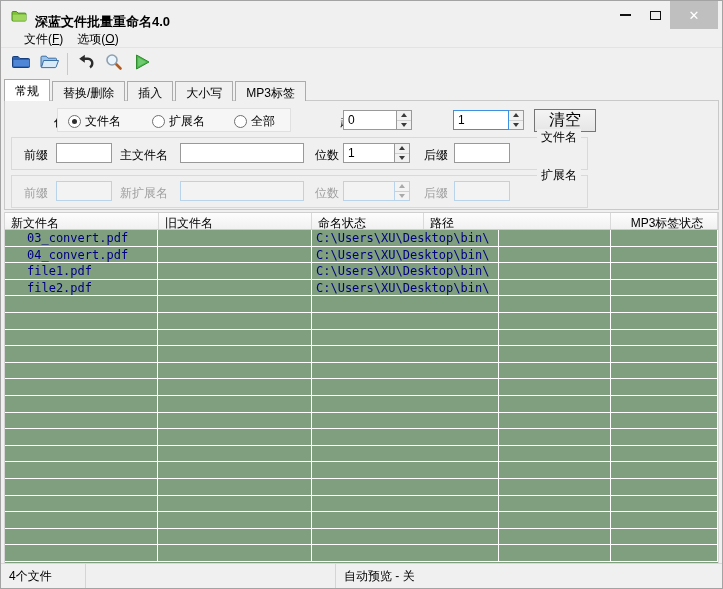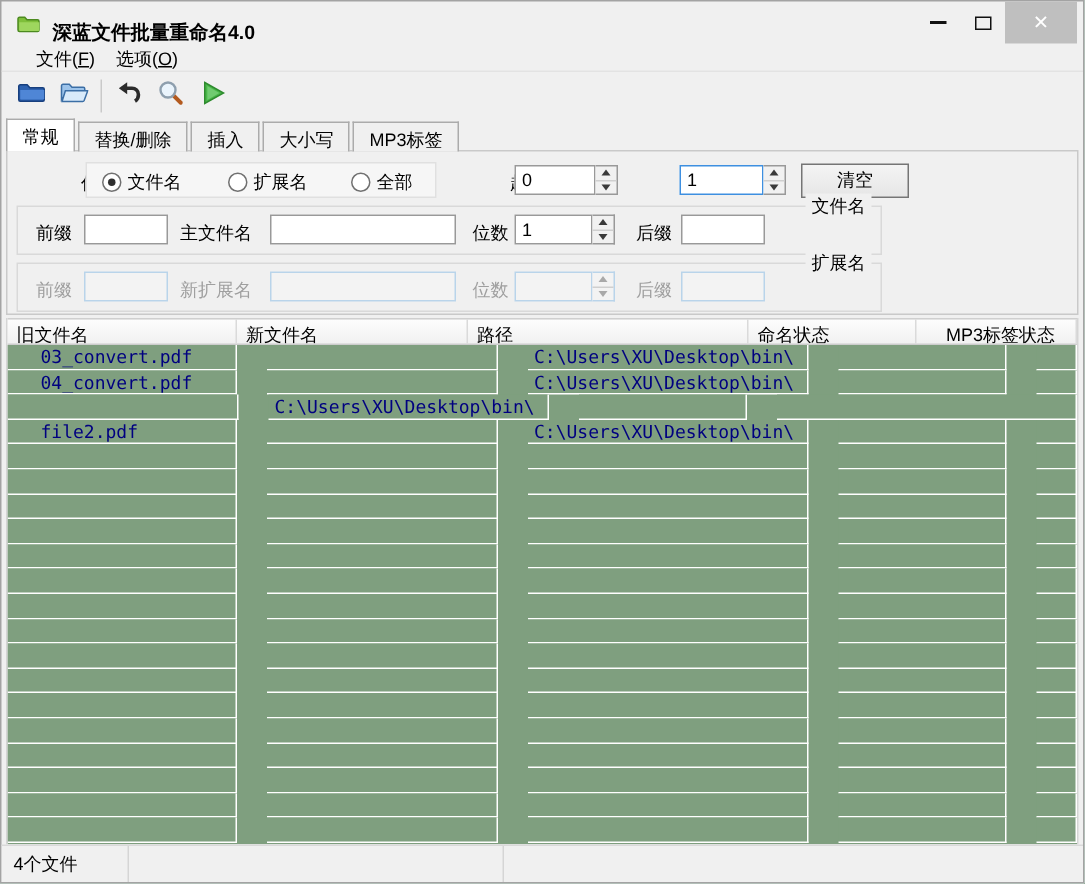--- a/index.html
+++ b/index.html
@@ -46,7 +46,7 @@
   .sp-btn + .sp-btn { border-top:1px solid #cfcfcf; }
   .arr-up { width:0; height:0; border-left:3px solid transparent; border-right:3px solid transparent; border-bottom:4px solid #3a3a3a; }
   .arr-dn { width:0; height:0; border-left:3px solid transparent; border-right:3px solid transparent; border-top:4px solid #3a3a3a; }
-  .btn { position:absolute; left:529px; top:8px; width:72px; height:23px; background:linear-gradient(#f4f4f4,#e6e6e6); border:1px solid #757575; font-size:12px; font-family:inherit; }
+  .btn { position:absolute; left:529px; top:8px; width:62px; height:23px; background:linear-gradient(#f4f4f4,#e6e6e6); border:1px solid #757575; font-size:16px; font-family:inherit; }
 
   .group { position:absolute; left:6px; width:577px; height:33px; border:1px solid #d9d9d9; }
   .group .caption { position:absolute; top:-9px; right:6px; background:#f0f0f0; padding:0 4px; }

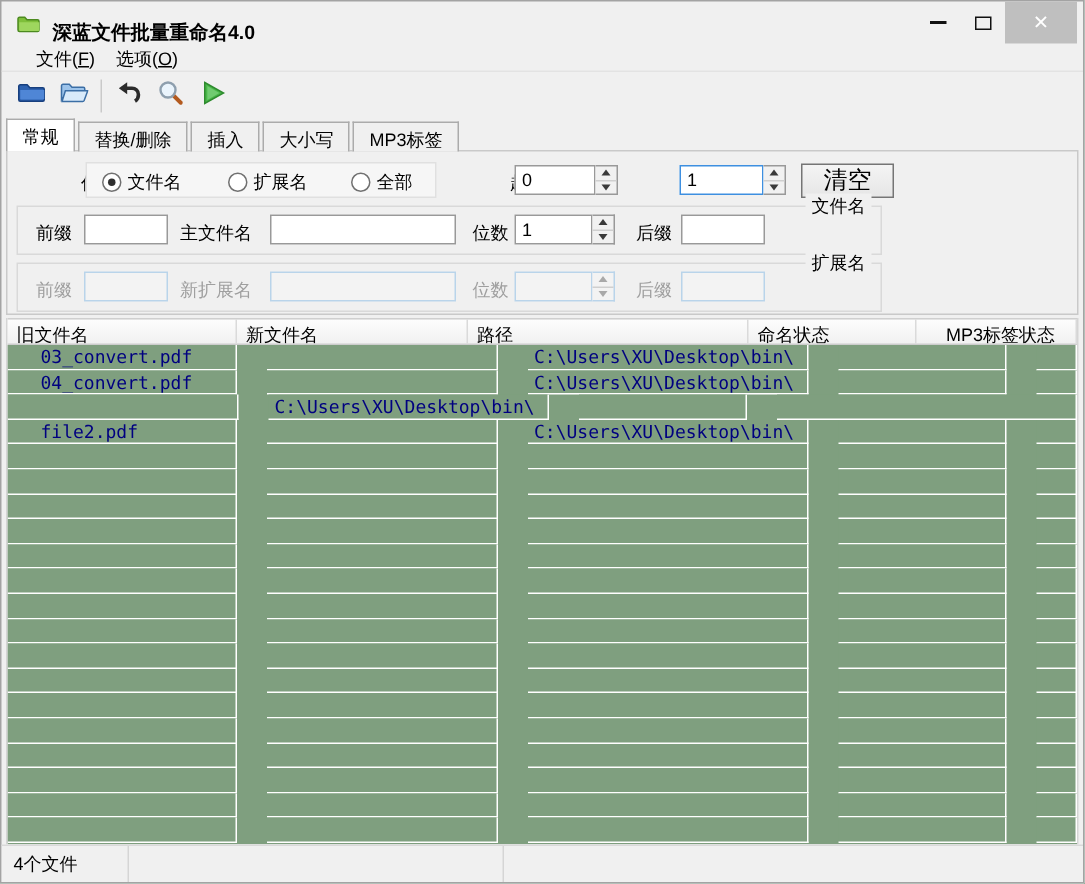--- a/index.html
+++ b/index.html
@@ -255,8 +255,8 @@
 
   <div class="table-wrap">
     <div class="thead">
+      <div class="hcell c1">新文件名</div>
       <div class="hcell c0">旧文件名</div>
-      <div class="hcell c1">新文件名</div>
       <div class="hcell c2">路径</div>
       <div class="hcell c3">命名状态</div>
       <div class="hcell c4">MP3标签状态</div>

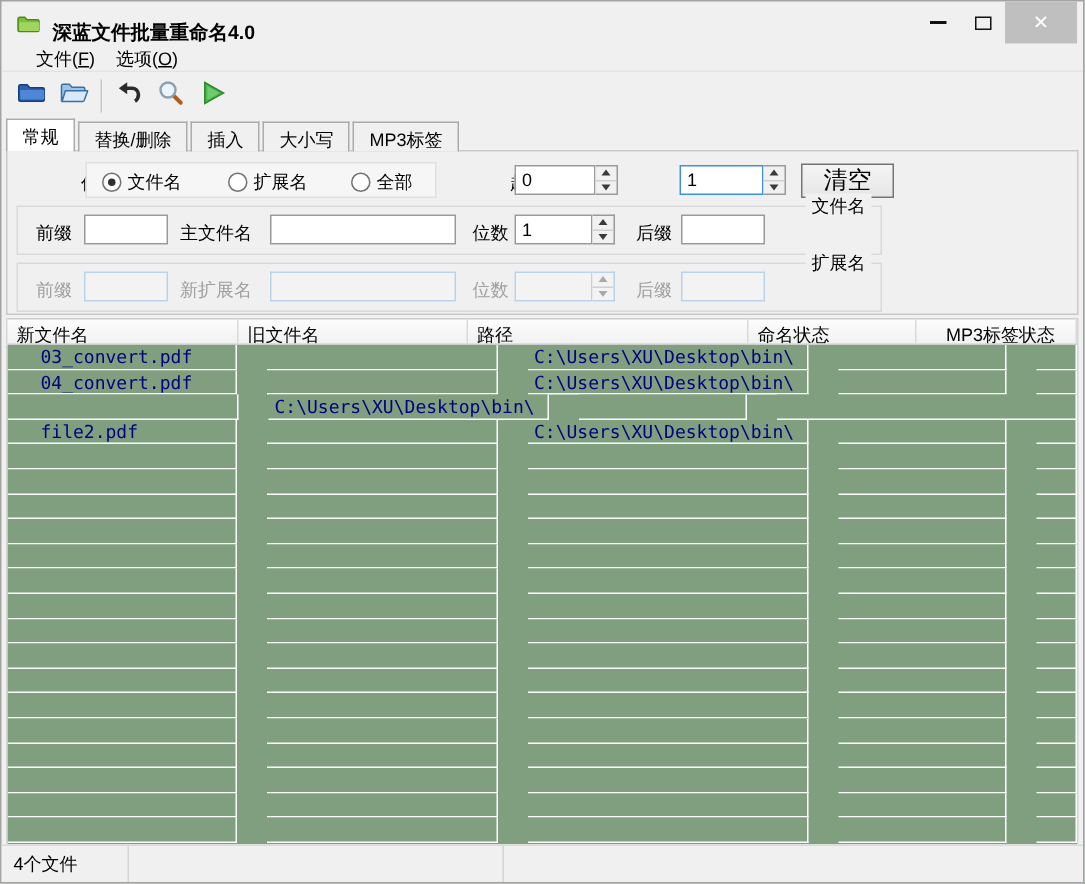--- a/index.html
+++ b/index.html
@@ -257,8 +257,8 @@
     <div class="thead">
       <div class="hcell c1">新文件名</div>
       <div class="hcell c0">旧文件名</div>
+      <div class="hcell c3">命名状态</div>
       <div class="hcell c2">路径</div>
-      <div class="hcell c3">命名状态</div>
       <div class="hcell c4">MP3标签状态</div>
     </div>
     <div class="tbody">

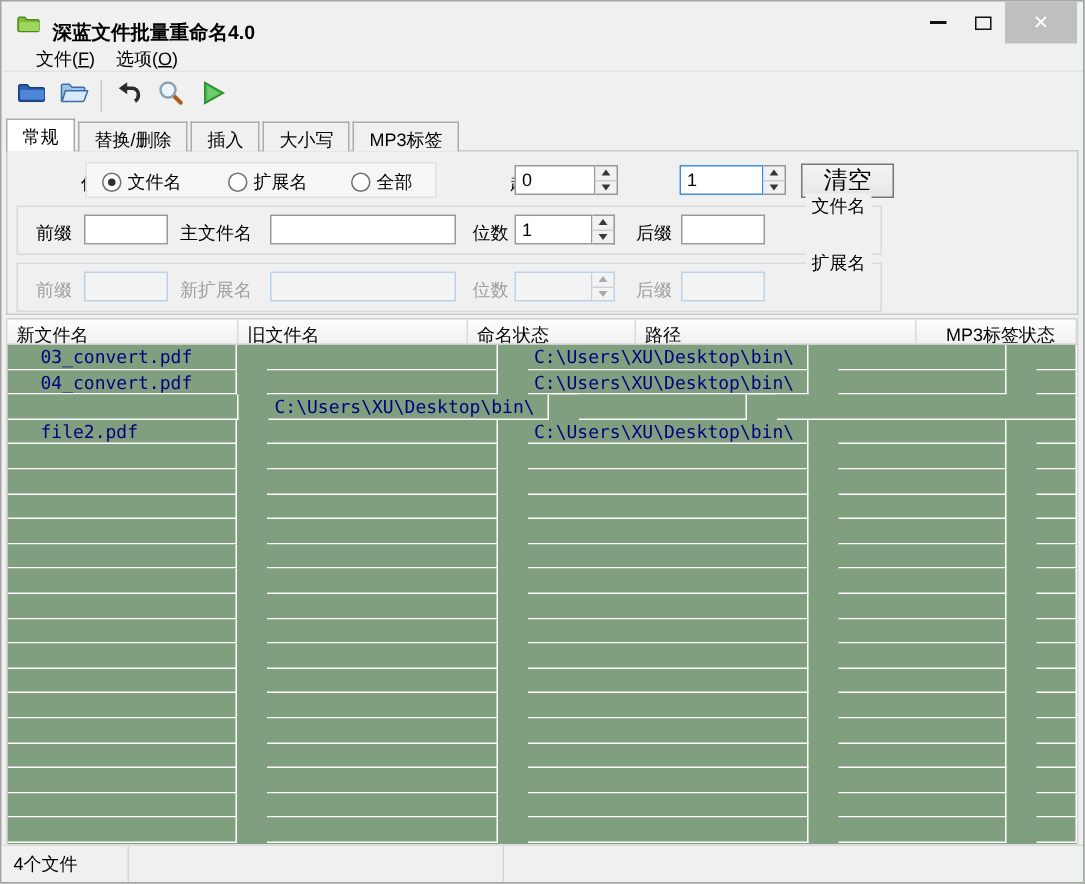--- a/index.html
+++ b/index.html
@@ -69,7 +69,7 @@
   .hcell { padding:2px 0 0 6px; border-right:1px solid #dadada; overflow:hidden; white-space:nowrap; }
   .c0{width:153px;} .c1{width:154px;} .c2{width:187px;} .c3{width:112px;} .c4{flex:1;text-align:center;}
   .tbody { flex:1 1 auto; overflow:hidden; background:#7f9f7f; }
-  .trow { height:16.6px; display:flex;gap:20px; }
+  .trow { height:16.6px; display:flex; }
   .tcell { border-right:1px solid #fff; border-bottom:1px solid #fff; background:#7f9f7f; overflow:hidden; white-space:nowrap; padding:1px 0 0 4px;
            font-family:"DejaVu Sans Mono","Liberation Mono",monospace; font-size:12px; color:#000080; }
   .tcell.c0 { padding-left:22px; }

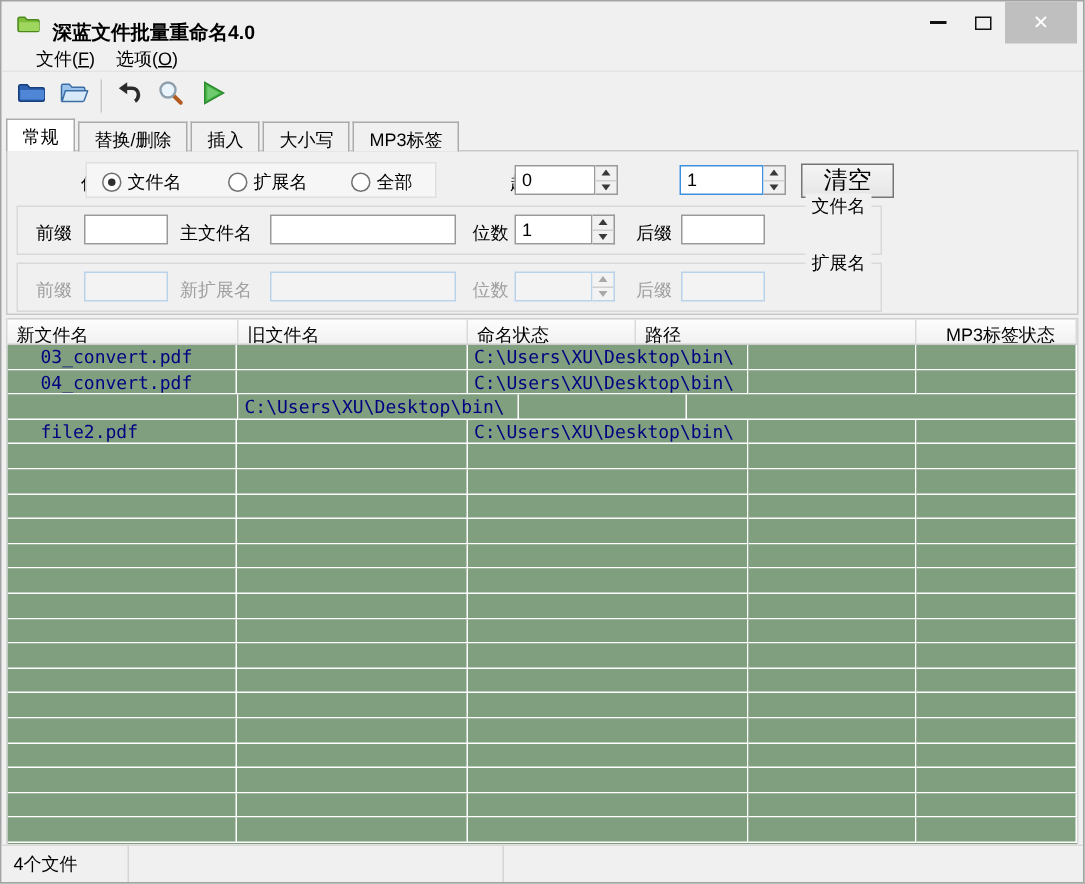--- a/index.html
+++ b/index.html
@@ -277,6 +277,7 @@
           <div class="tcell c4"></div>
         </div>
         <div class="trow">
+          <div class="tcell c0">file1.pdf</div>
           <div class="tcell c1"></div>
           <div class="tcell c2">C:\Users\XU\Desktop\bin\</div>
           <div class="tcell c3"></div>

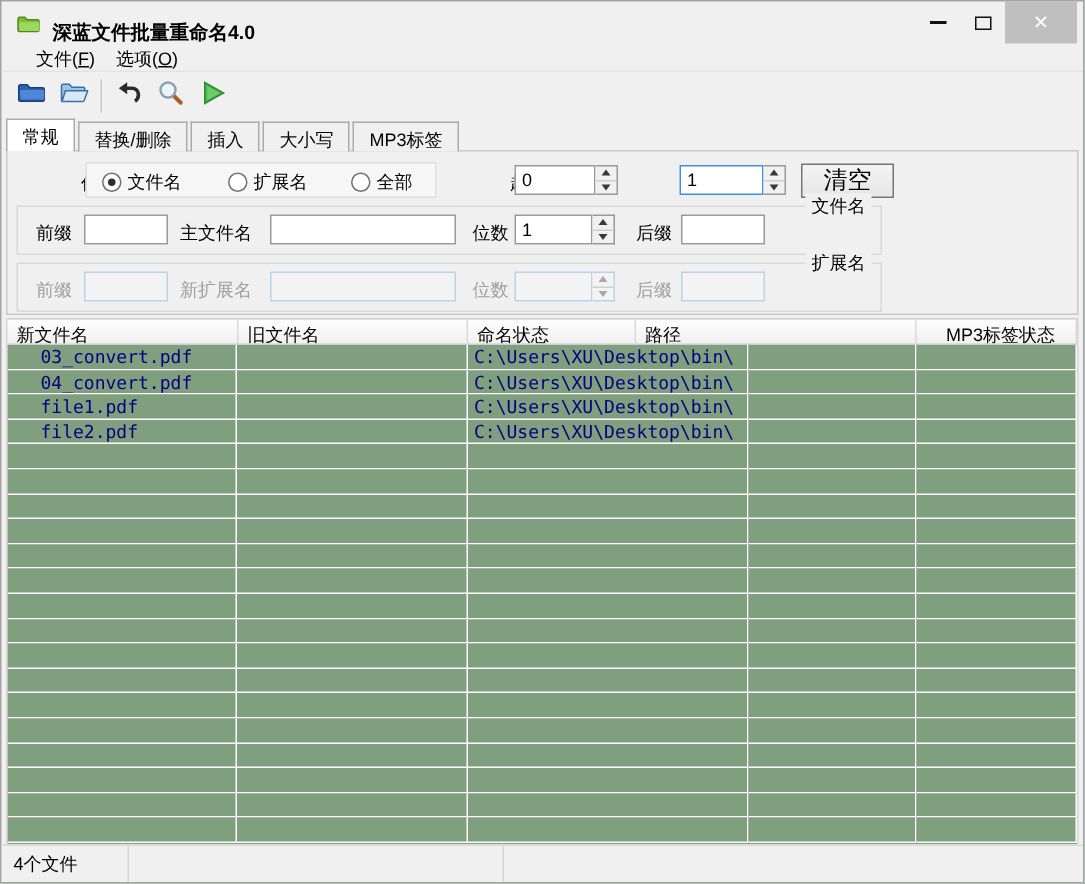--- a/index.html
+++ b/index.html
@@ -410,6 +410,9 @@
         <span>4个文件</span>
       </div>
     <div class="sb-panel sb-2"></div>
+    <div class="sb-panel sb-3">
+        <span>自动预览 - 关</span>
+      </div>
   </div>
 
 </div>

